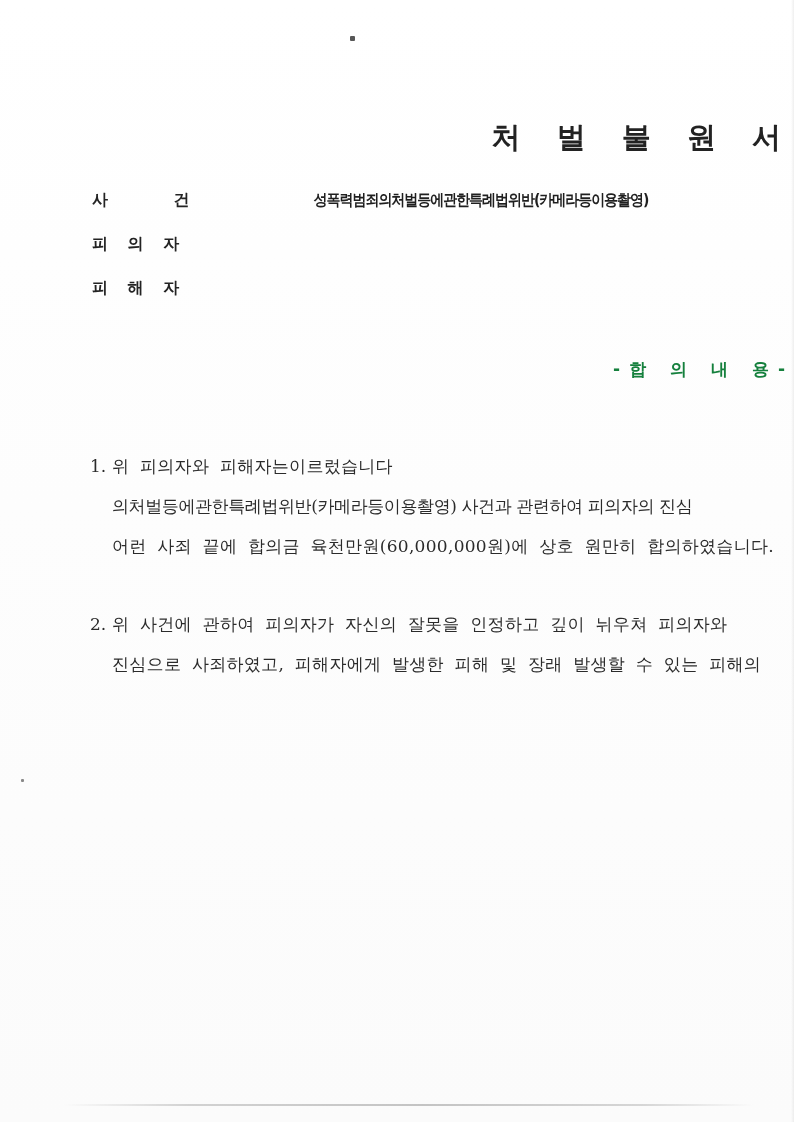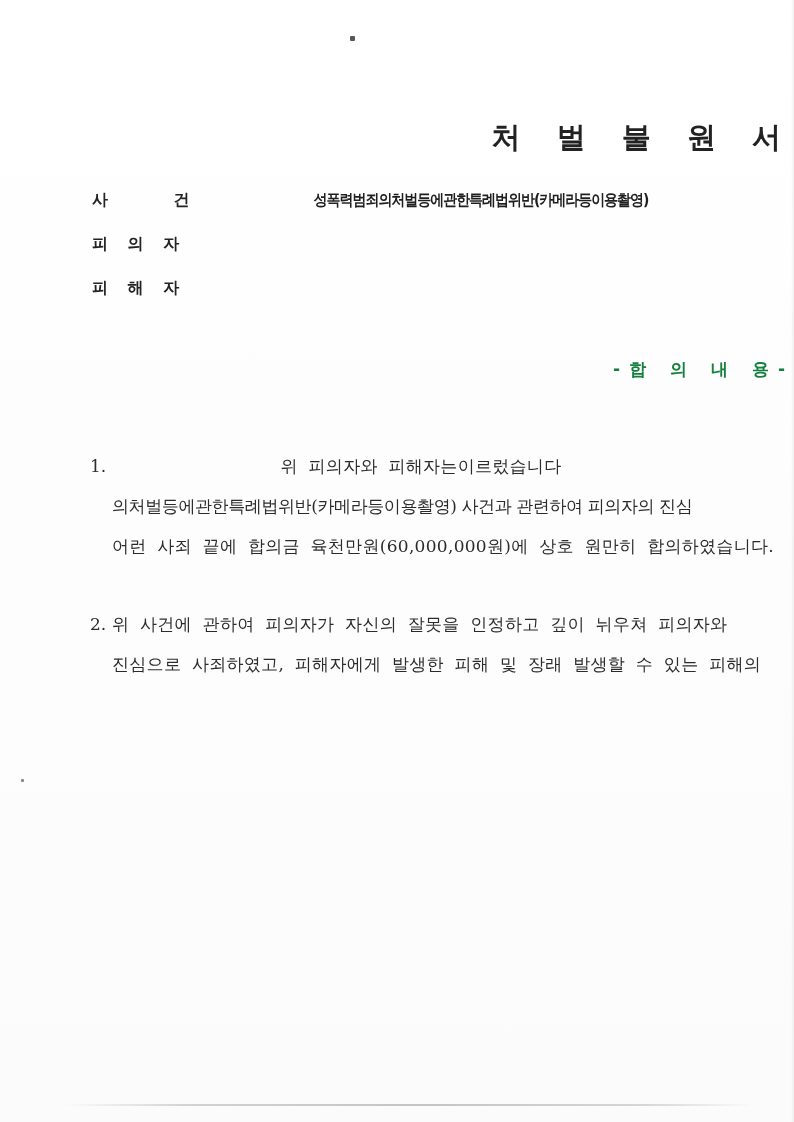--- a/index.html
+++ b/index.html
@@ -132,8 +132,7 @@
     letter-spacing: 0.3px;
   }
   .line-body.justify {
-    justify-content: center;
-    margin-left: 28px;
+    justify-content: flex-start;
   }
   .line-body.start {
     justify-content: flex-start;

